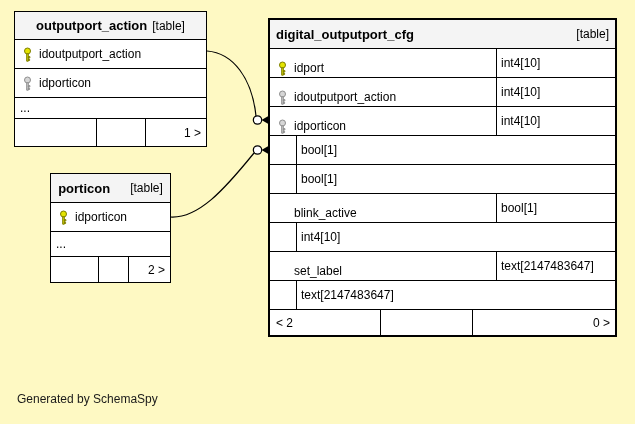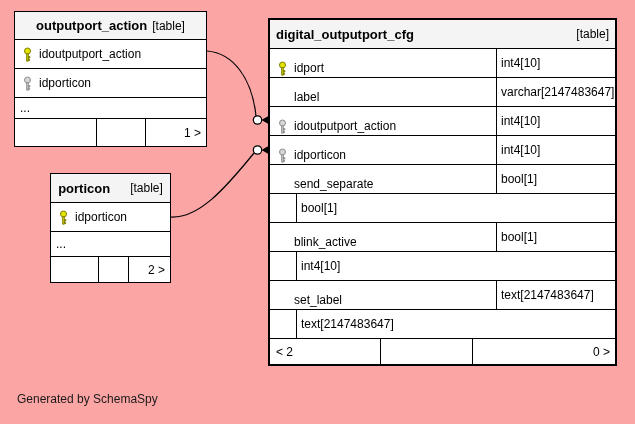--- a/index.html
+++ b/index.html
@@ -4,7 +4,7 @@
 <style>
   html,body { margin:0; padding:0; background:#ffffff; }
   .stage {
-    position:relative; width:635px; height:424px; background:#fca5a5;
+    position:relative; width:635px; height:424px; background:#fef9c3;
     font-family:"Liberation Sans", sans-serif; color:#000;
     overflow:hidden;
   }

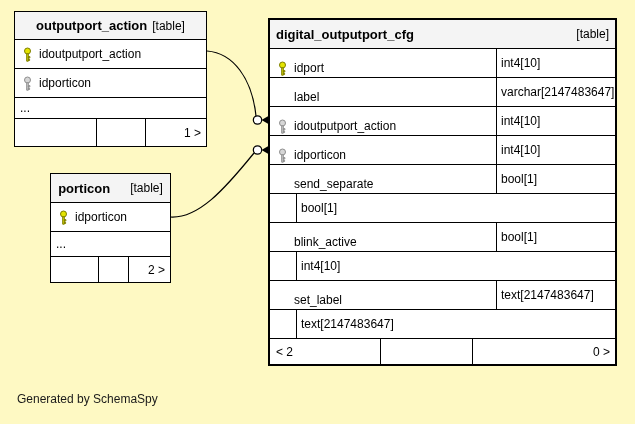--- a/index.html
+++ b/index.html
@@ -165,13 +165,6 @@
       <span class="cell-type">int4[10]</span>
     </div>
 
-    <div class="row">
-      <span class="cell-name">
-        <span class="key-slot"></span>
-        <span>label</span>
-      </span>
-      <span class="cell-type">varchar[2147483647]</span>
-    </div>
 
     <div class="row">
       <span class="cell-name">

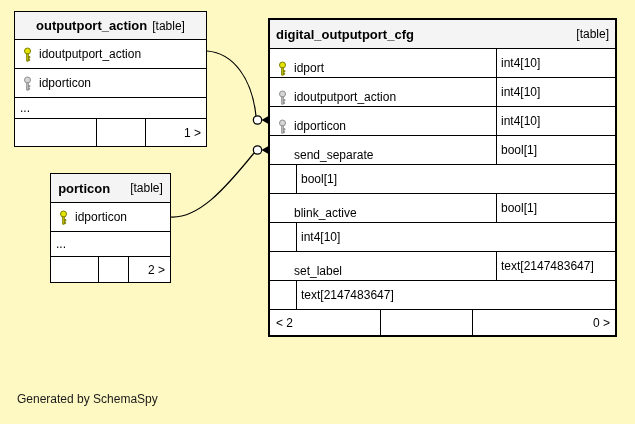--- a/index.html
+++ b/index.html
@@ -193,10 +193,6 @@
     </div>
 
     <div class="row">
-      <span class="cell-name">
-        <span class="key-slot"></span>
-        <span>send_separate</span>
-      </span>
       <span class="cell-type">bool[1]</span>
     </div>
 

